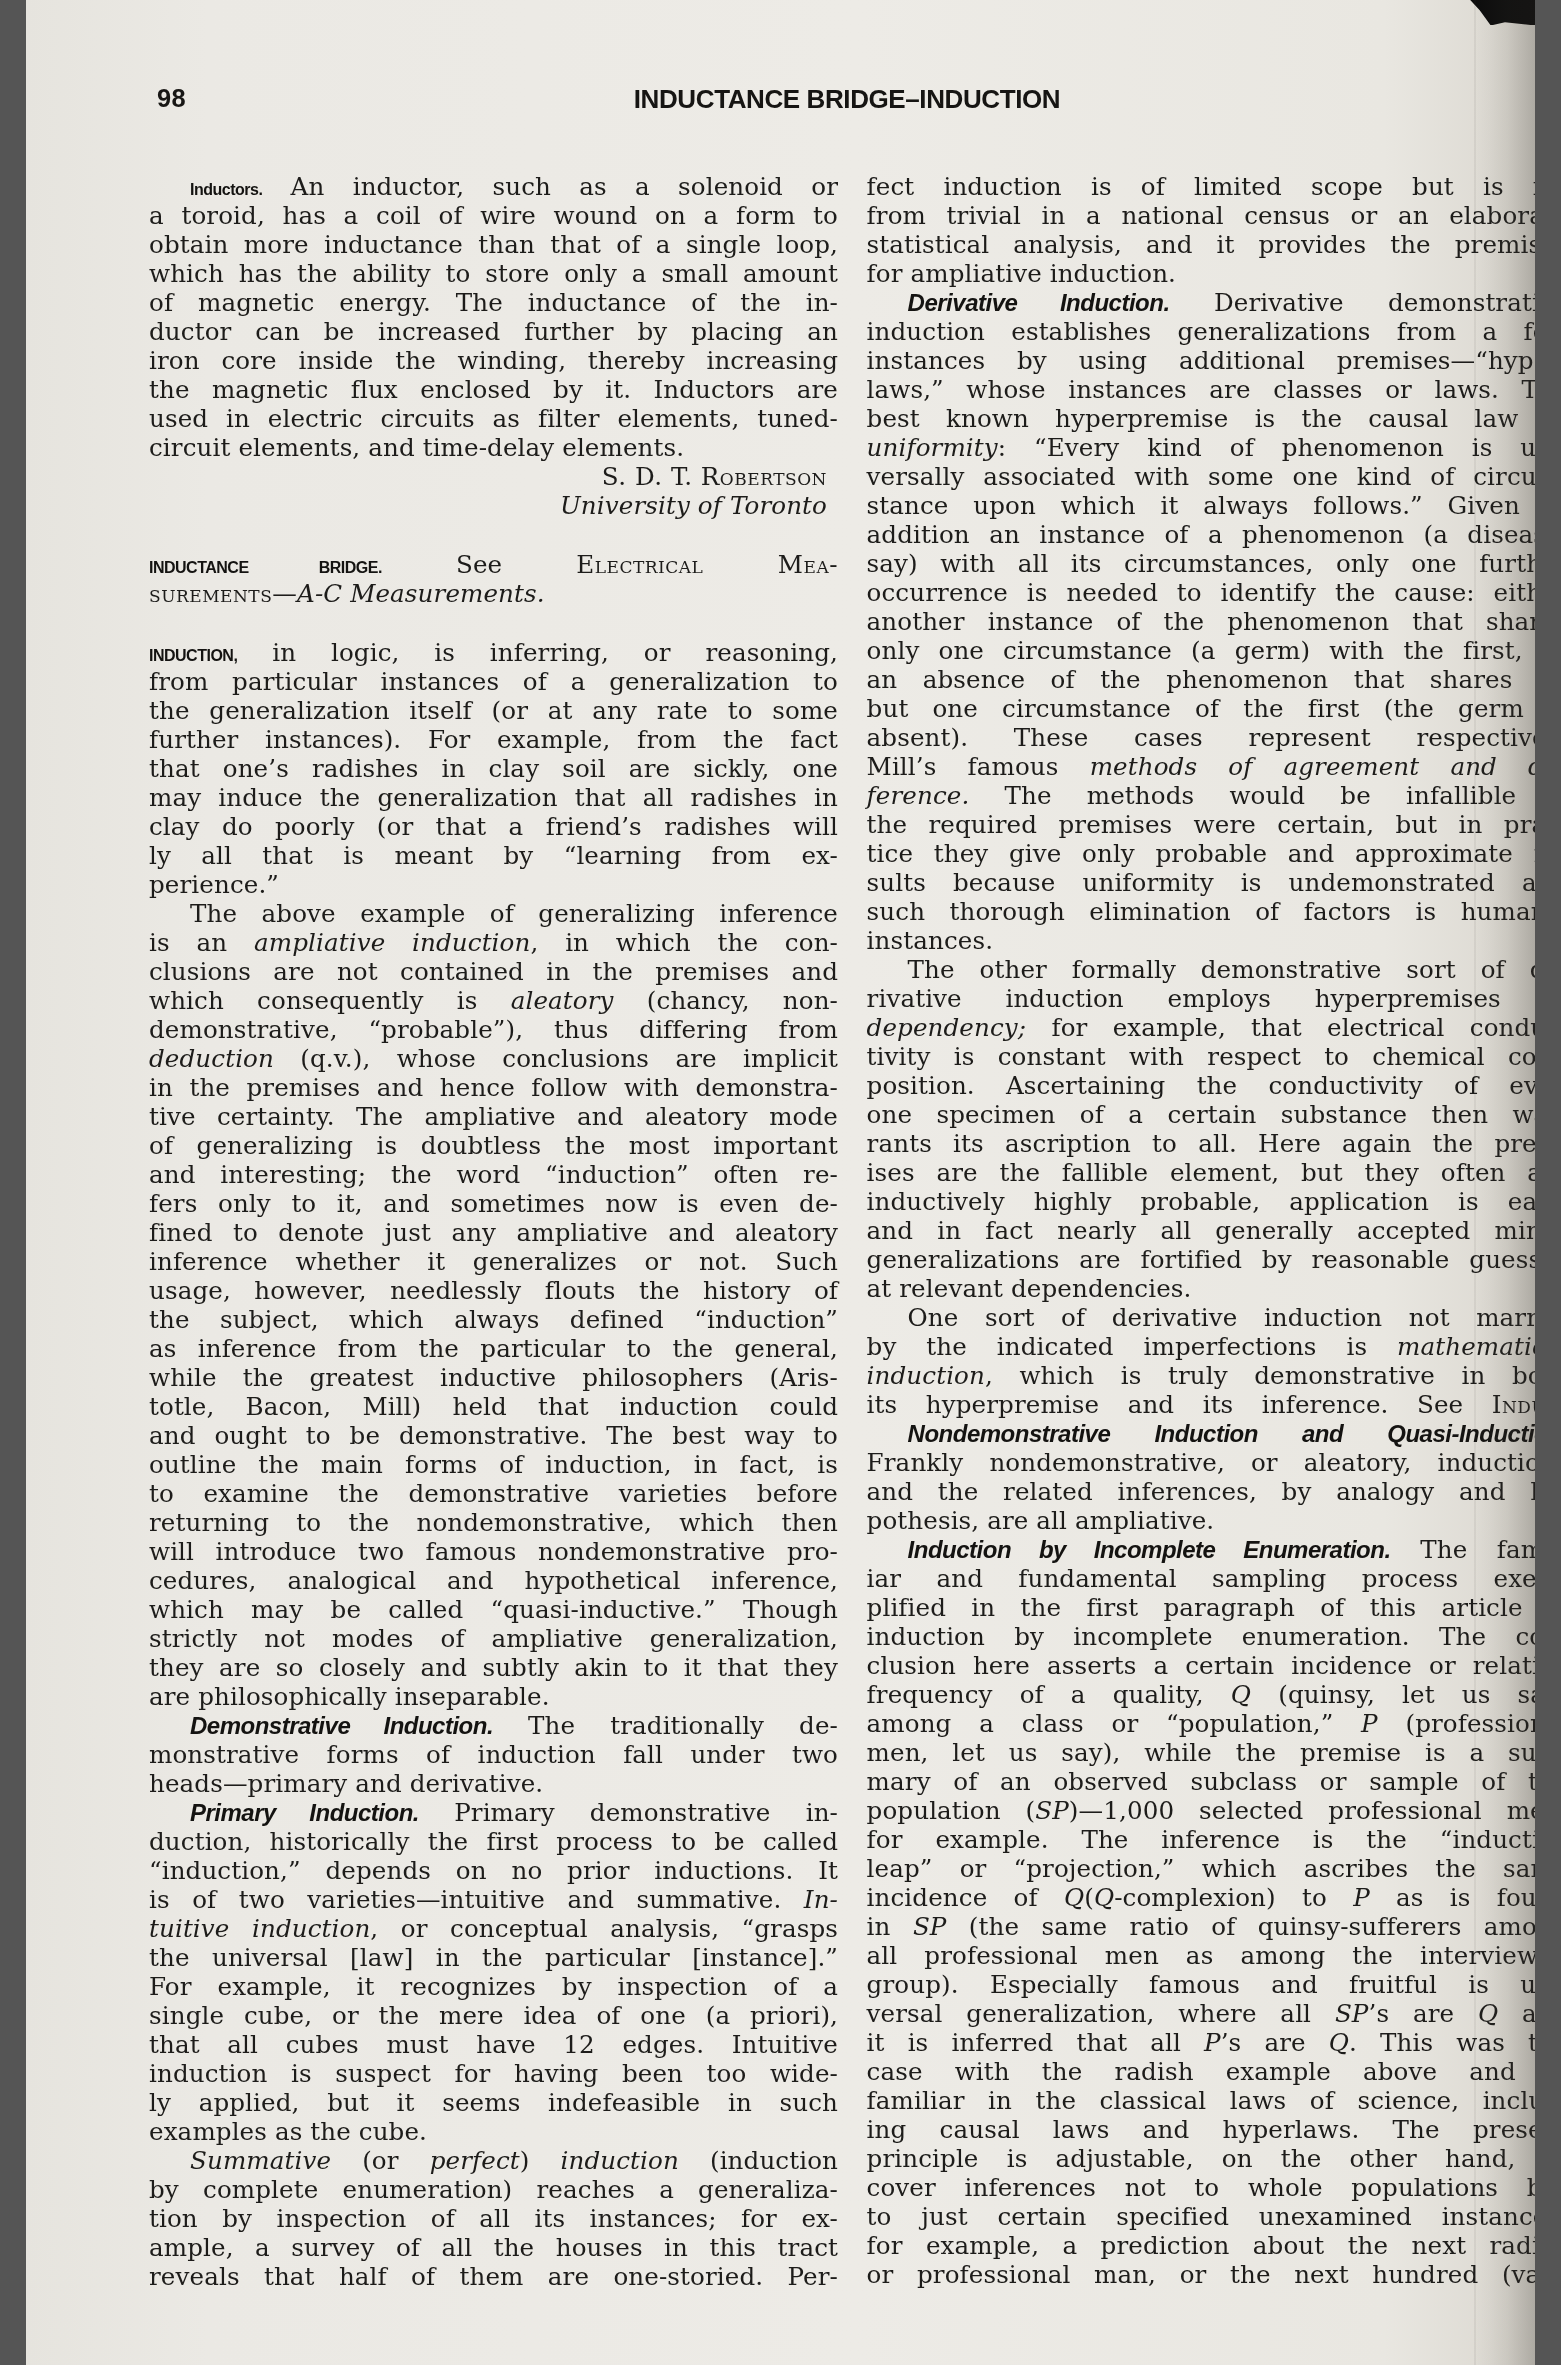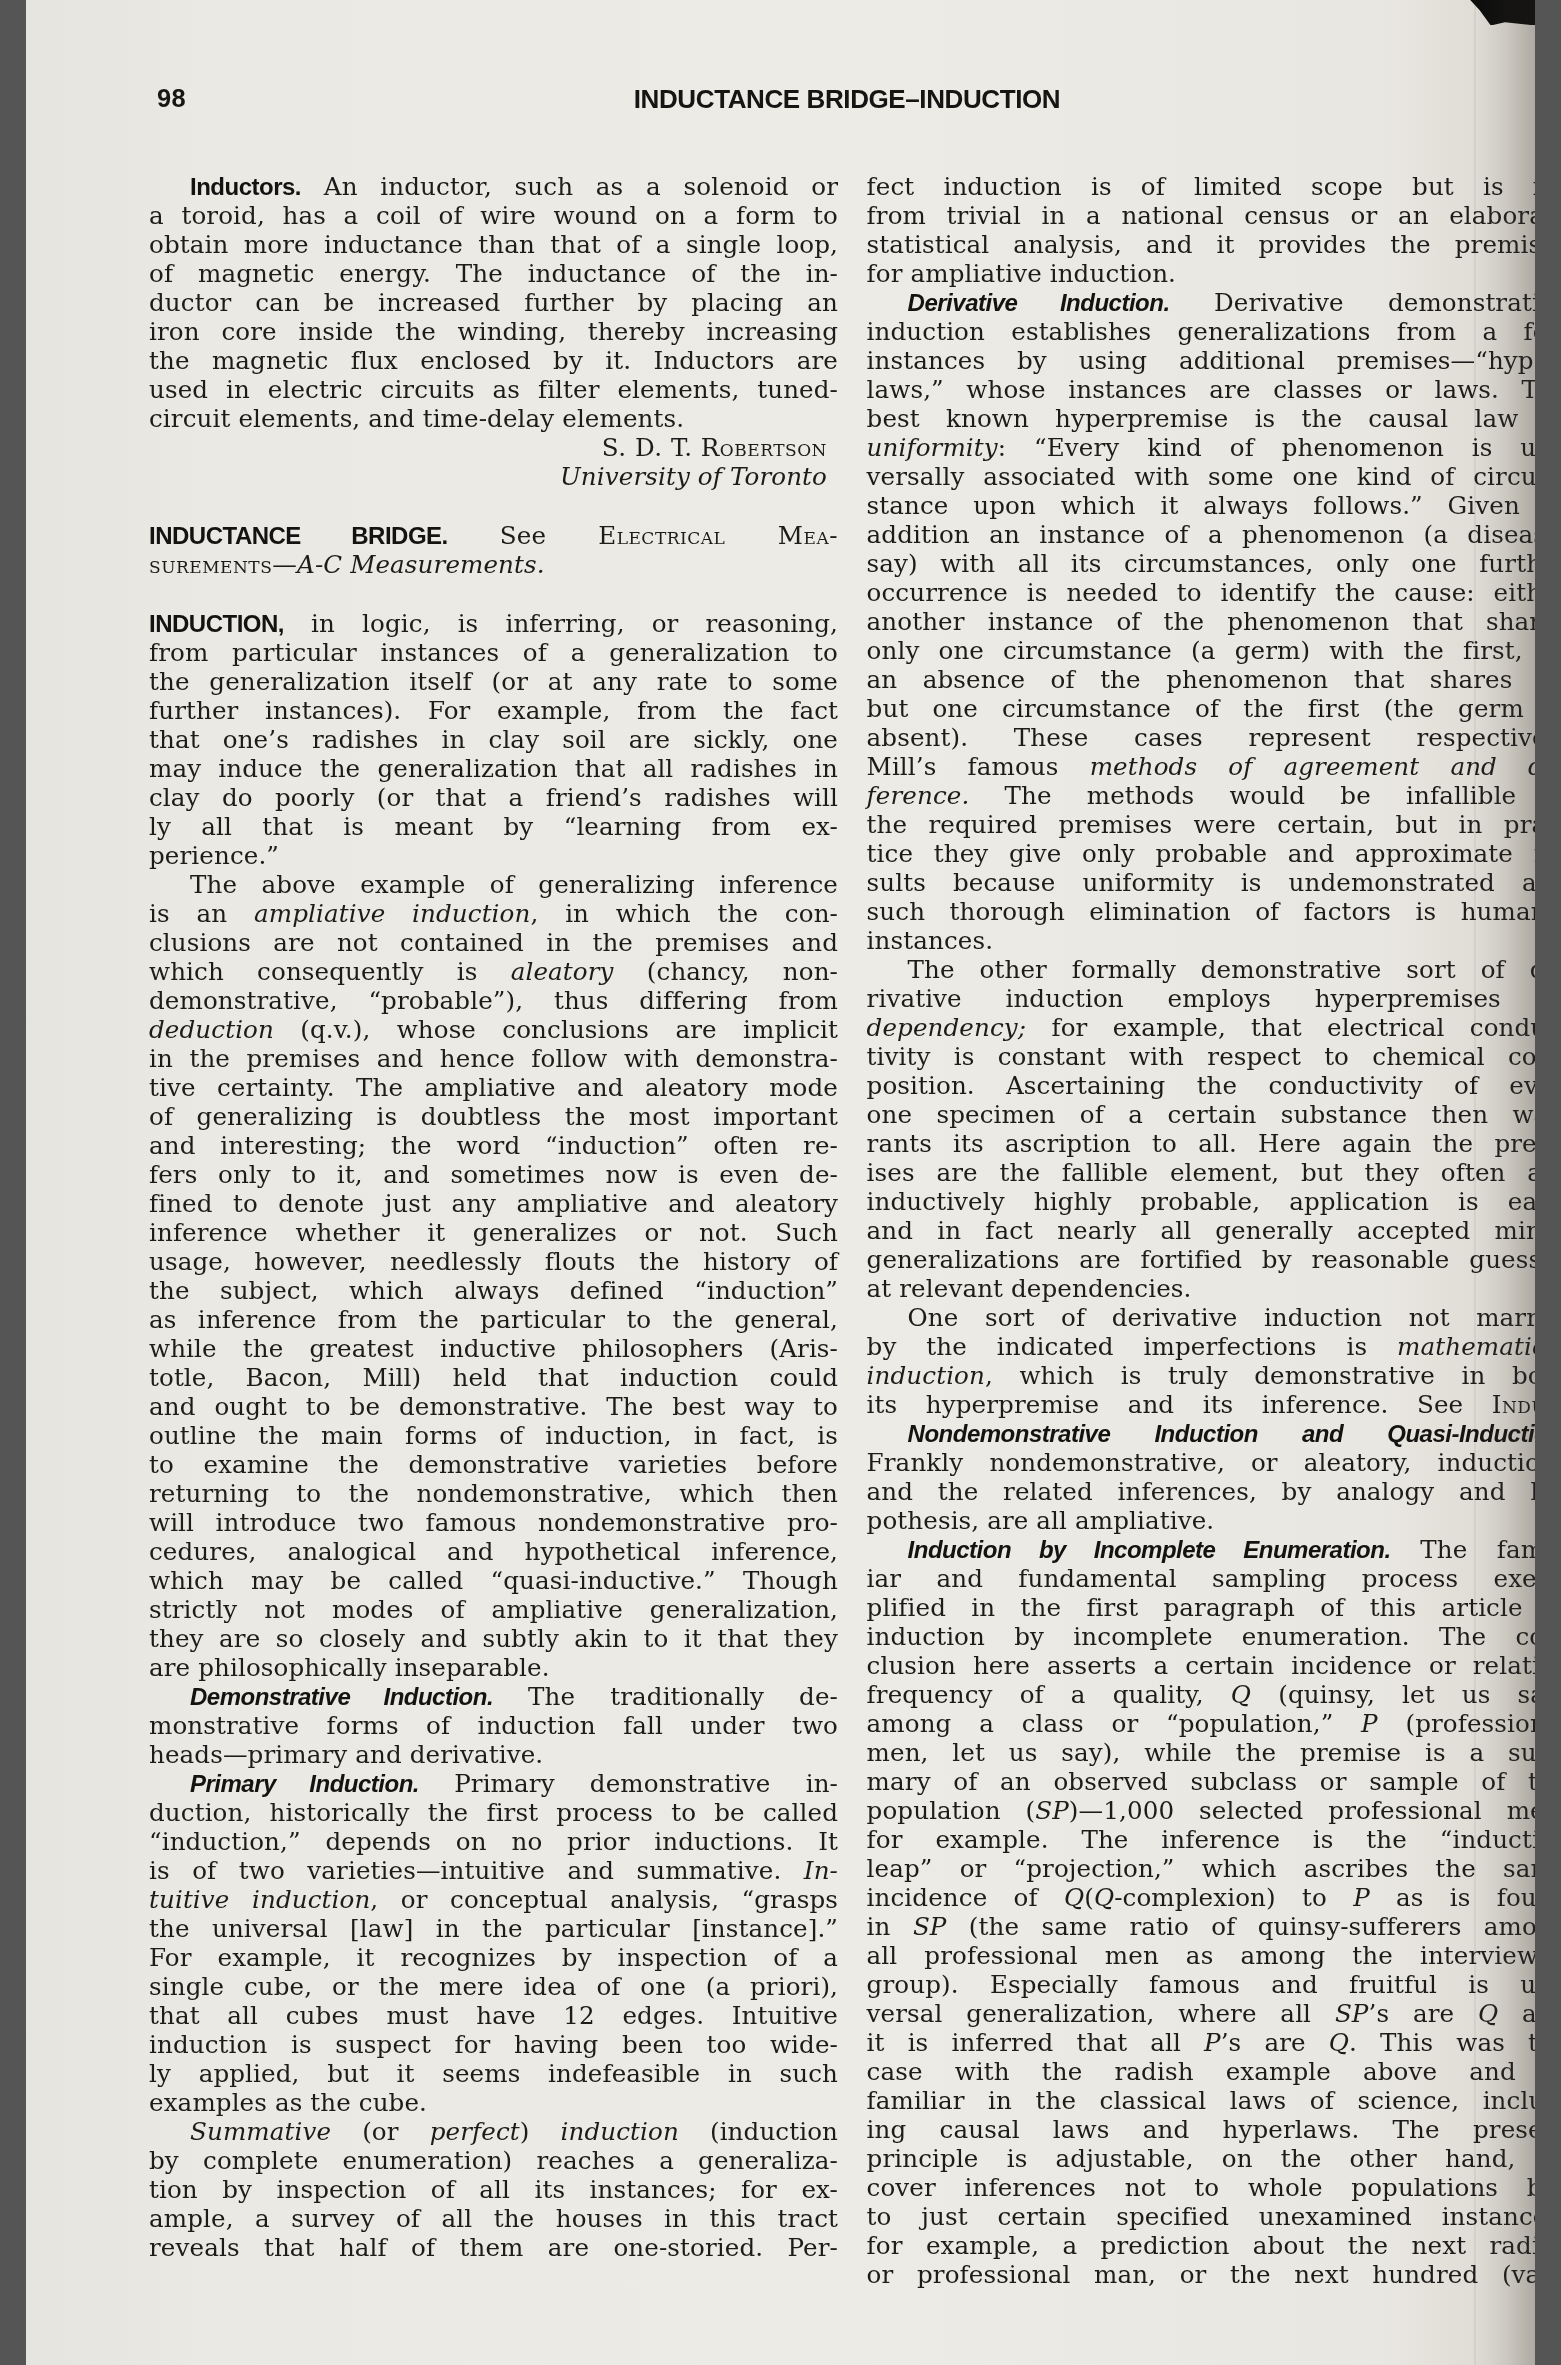--- a/index.html
+++ b/index.html
@@ -41,7 +41,7 @@
   .line.last { text-align-last:left; }
   .line.indent { text-indent:41px; }
   .signature .line { text-align:right; text-align-last:right; padding-right:11px; }
-  .s-b  { font-family:"Liberation Sans",sans-serif; font-weight:bold; font-style:normal; font-size:24px; letter-spacing:-0.5px; color:#141311; }
+  .s-b  { font-family:"Liberation Sans",sans-serif; font-weight:bold; font-style:normal; font-size:16px; letter-spacing:-0.5px; color:#141311; }
   .s-bi { font-family:Liberation Sans, sans-serif; font-weight:bold; font-style:italic; font-size:24px; letter-spacing:-0.5px; color:#141311;margin-top:39px; }
   .s-i  { font-style:italic; }
   .s-sc { font-variant:small-caps; letter-spacing:0.5px; }

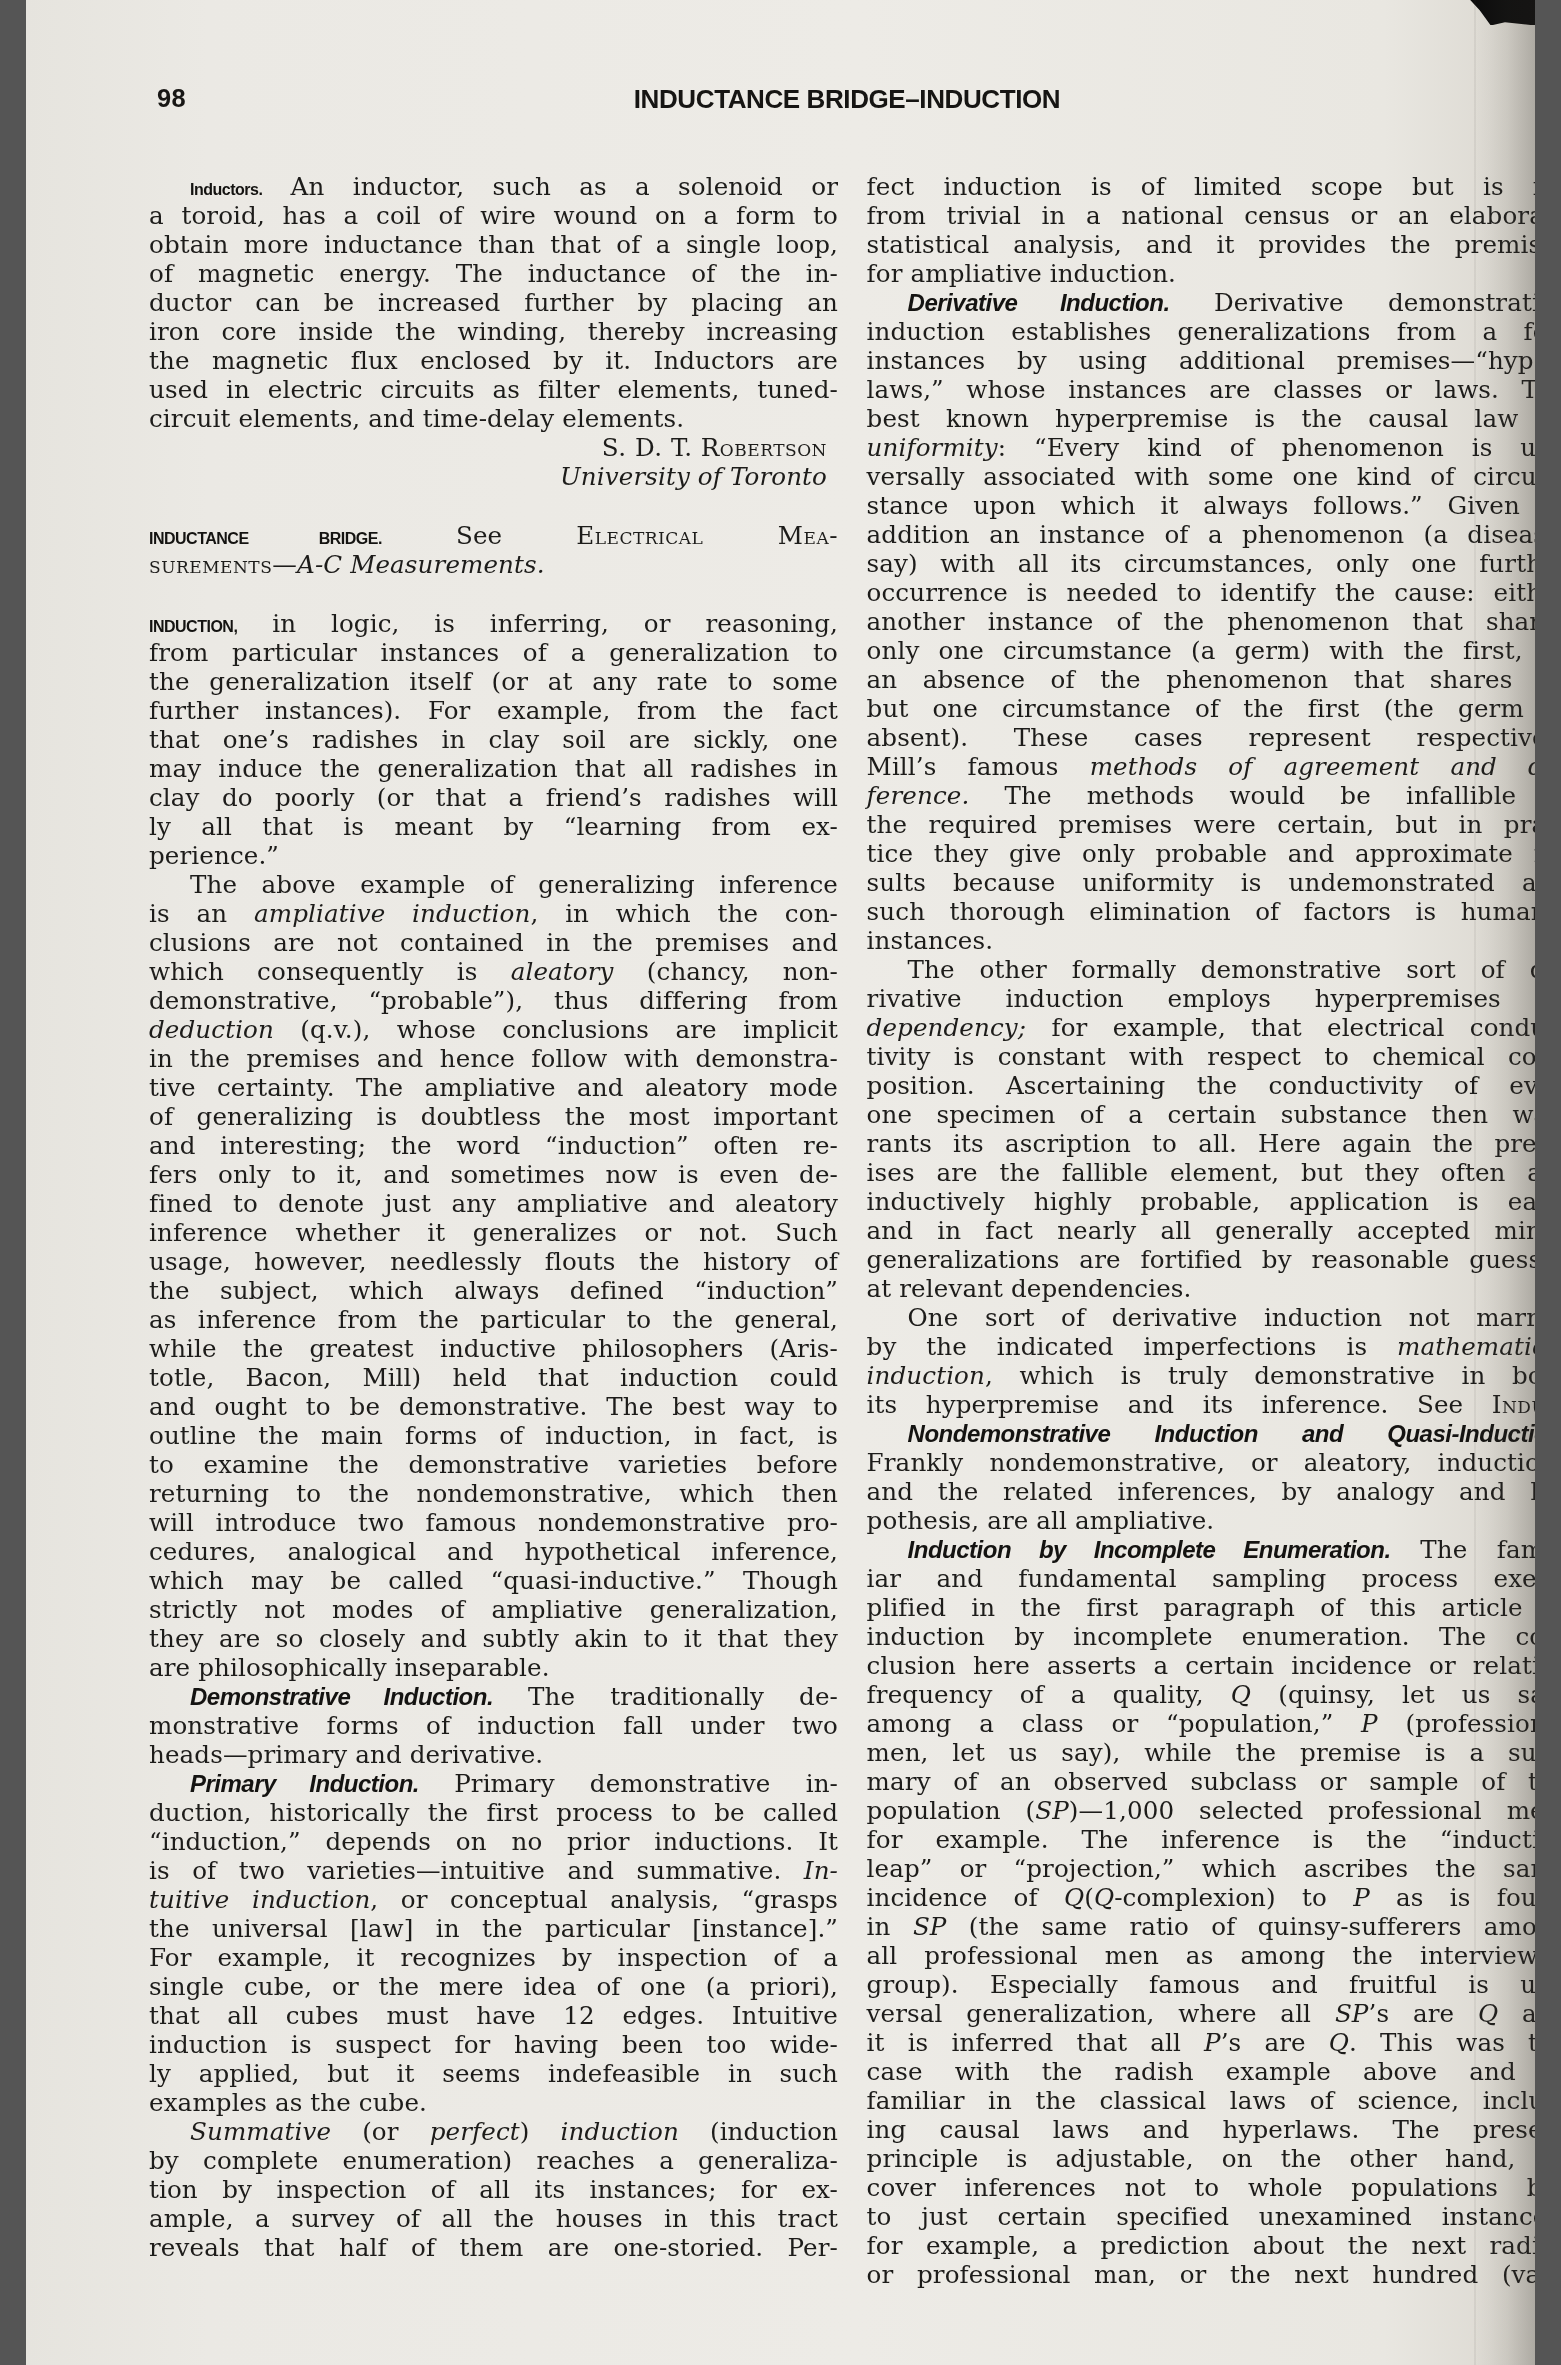--- a/index.html
+++ b/index.html
@@ -61,6 +61,7 @@
           <div class="line indent"><span class="s-b">Inductors.</span>  An inductor, such as a solenoid or</div>
           <div class="line">a toroid, has a coil of wire wound on a form to</div>
           <div class="line">obtain more inductance than that of a single loop,</div>
+          <div class="line">which has the ability to store only a small amount</div>
           <div class="line">of magnetic energy. The inductance of the in-</div>
           <div class="line">ductor can be increased further by placing an</div>
           <div class="line">iron core inside the winding, thereby increasing</div>

